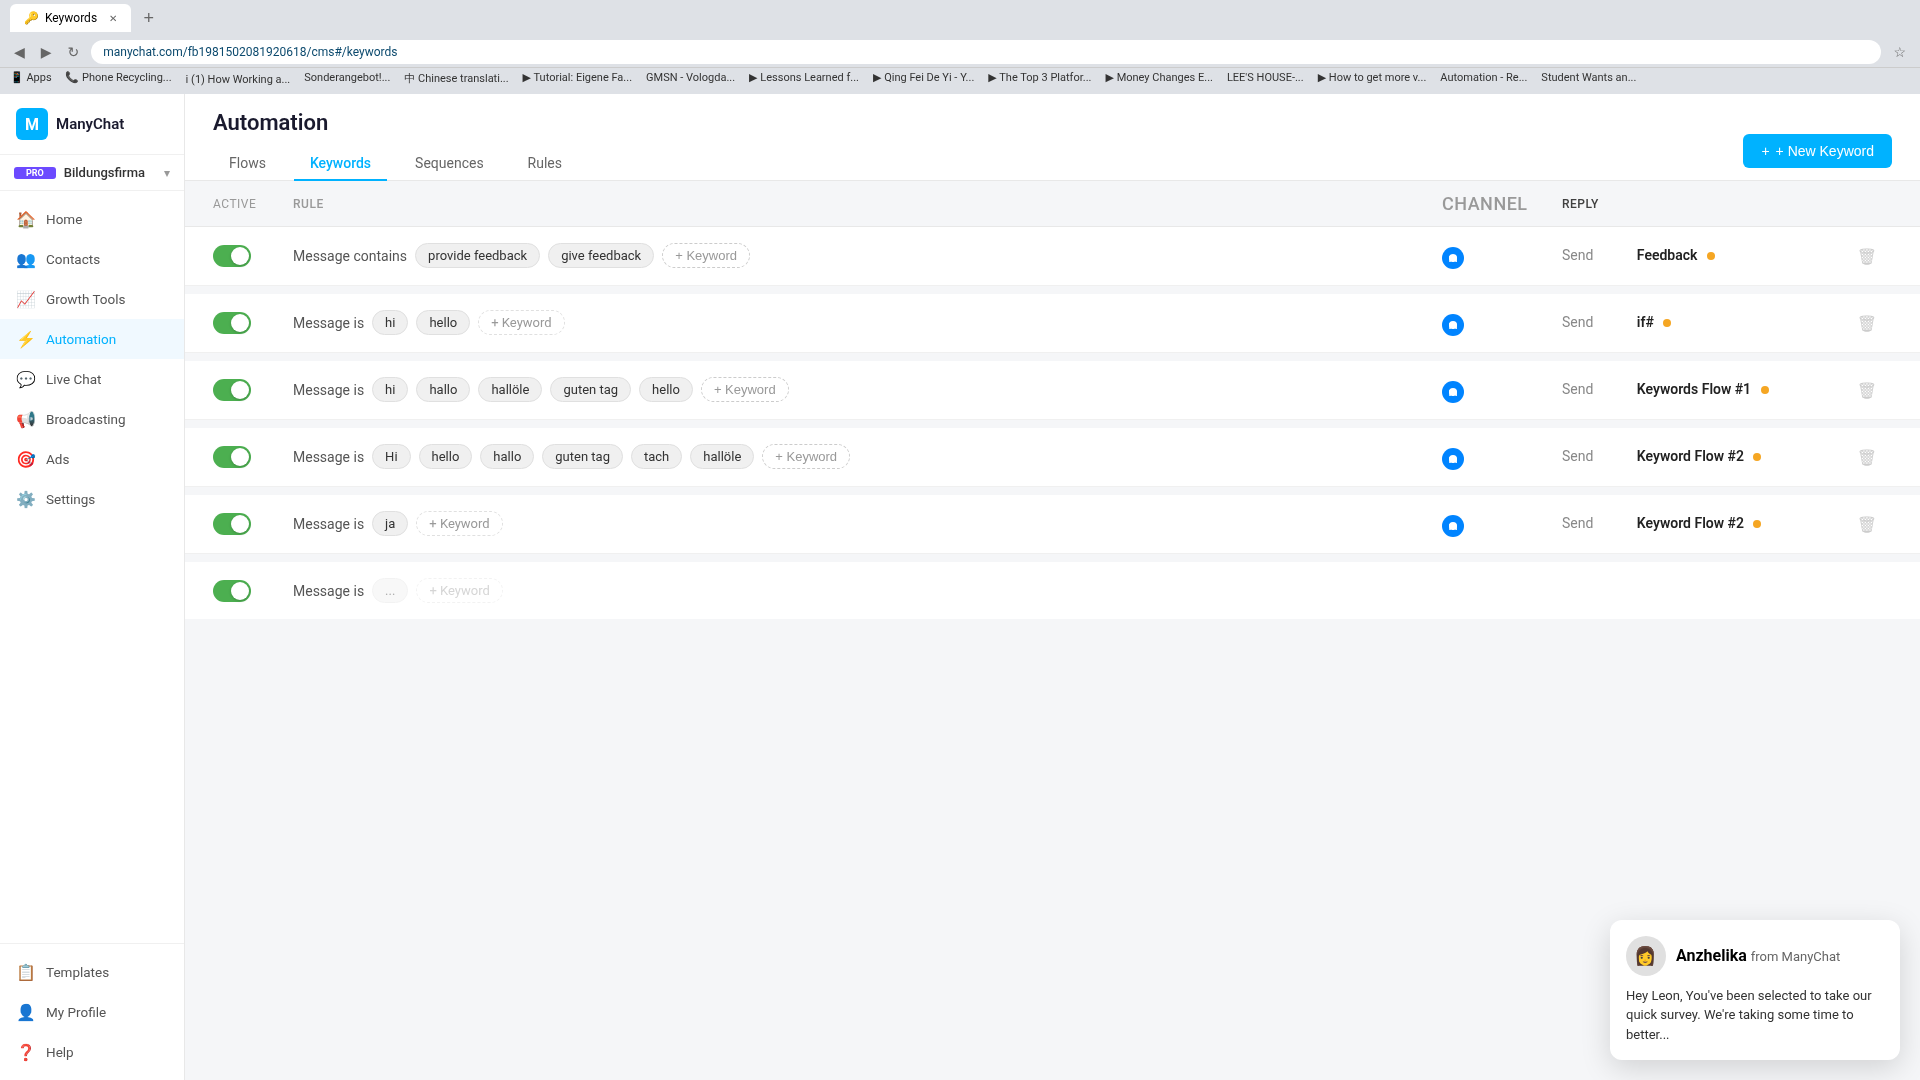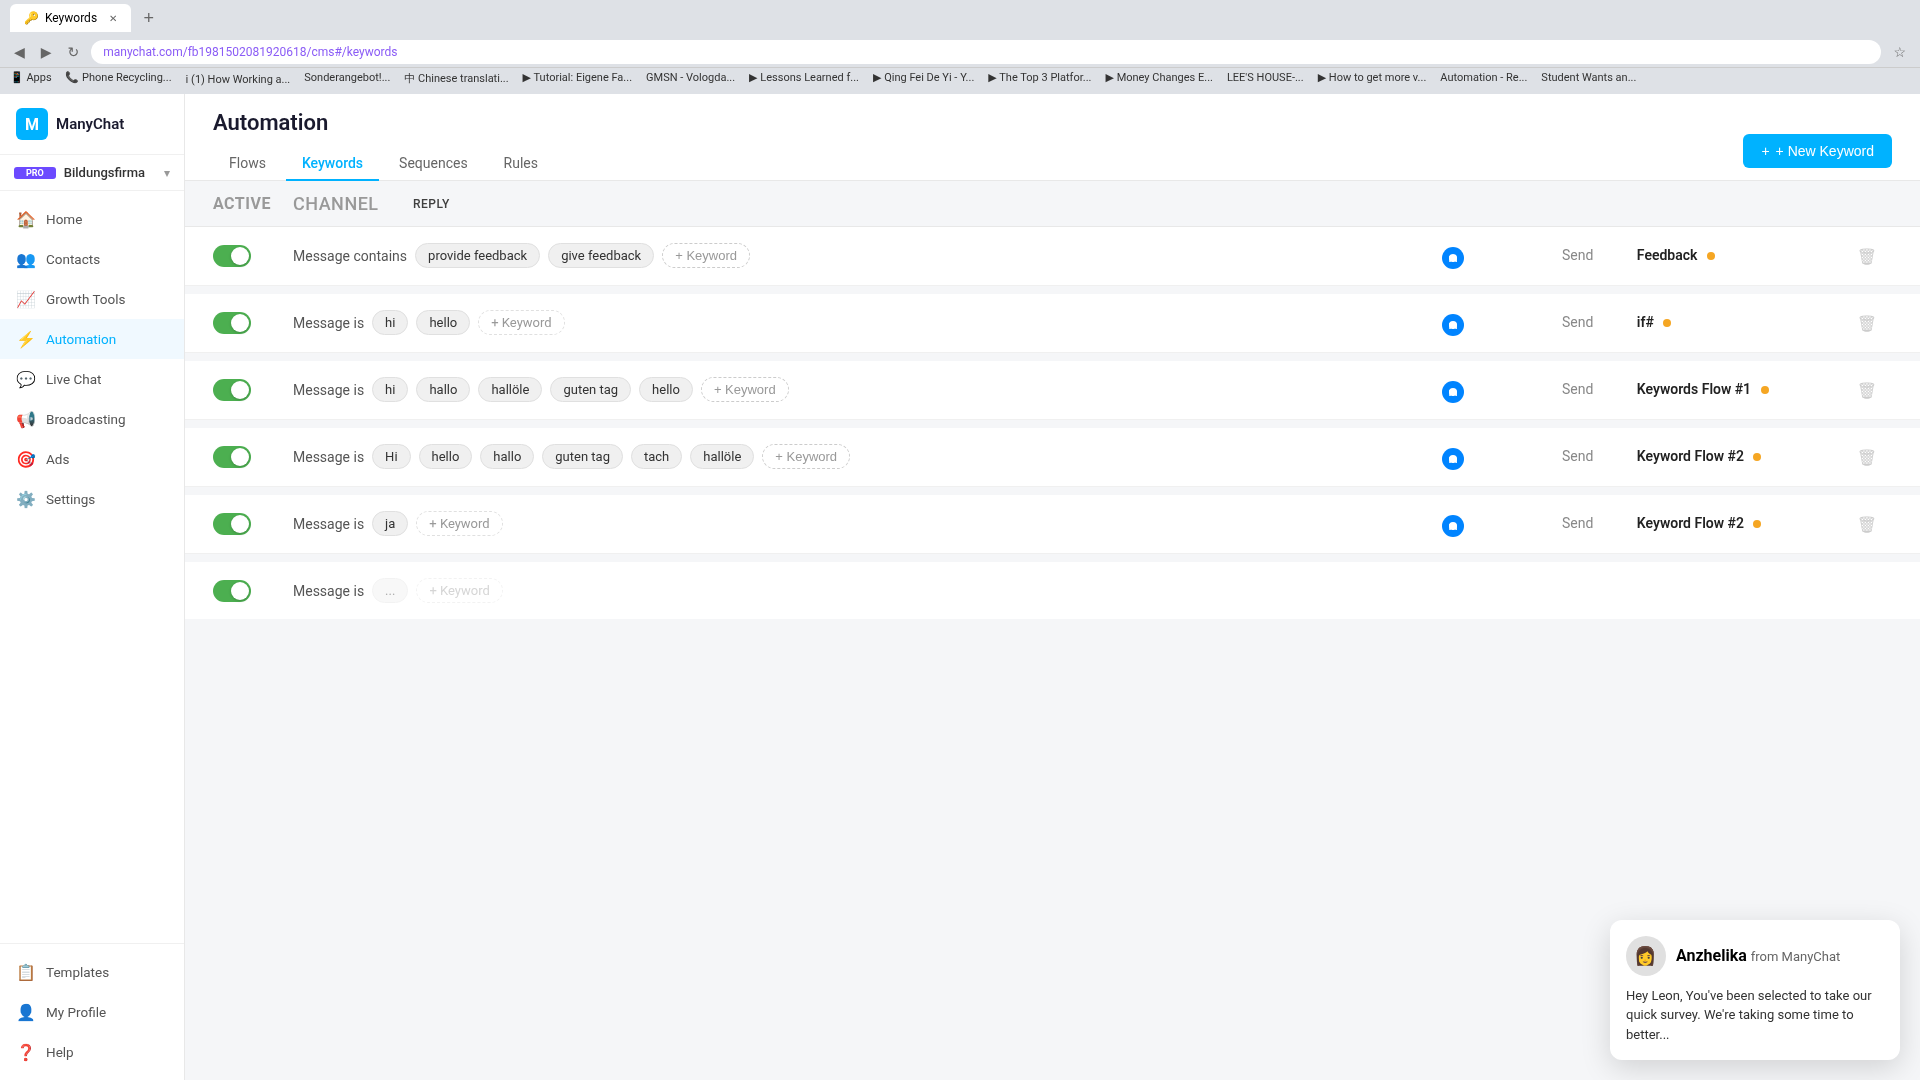--- a/index.html
+++ b/index.html
@@ -10,7 +10,7 @@
     .browser-tab { background: #fff; border-radius: 6px 6px 0 0; padding: 4px 14px; font-size: 12px; display: flex; align-items: center; gap: 6px; height: 28px; }
     .tab-close { font-size: 10px; color: #666; cursor: pointer; margin-left: 6px; }
     .nav-btn { background: none; border: none; cursor: pointer; color: #666; font-size: 14px; padding: 2px 4px; }
-    .address-bar { background: #fff; border-radius: 20px; padding: 3px 12px; font-size: 12px; color: #8b5cf6; flex: 1; height: 24px; display: flex; align-items: center; }
+    .address-bar { background: #fff; border-radius: 20px; padding: 3px 12px; font-size: 12px; color: #0c4a6e; flex: 1; height: 24px; display: flex; align-items: center; }
     .bookmarks-bar { background: #dee1e6; padding: 3px 10px; display: flex; gap: 14px; height: 26px; overflow: hidden; }
     .bookmark-item { font-size: 11px; color: #333; white-space: nowrap; cursor: pointer; }
 

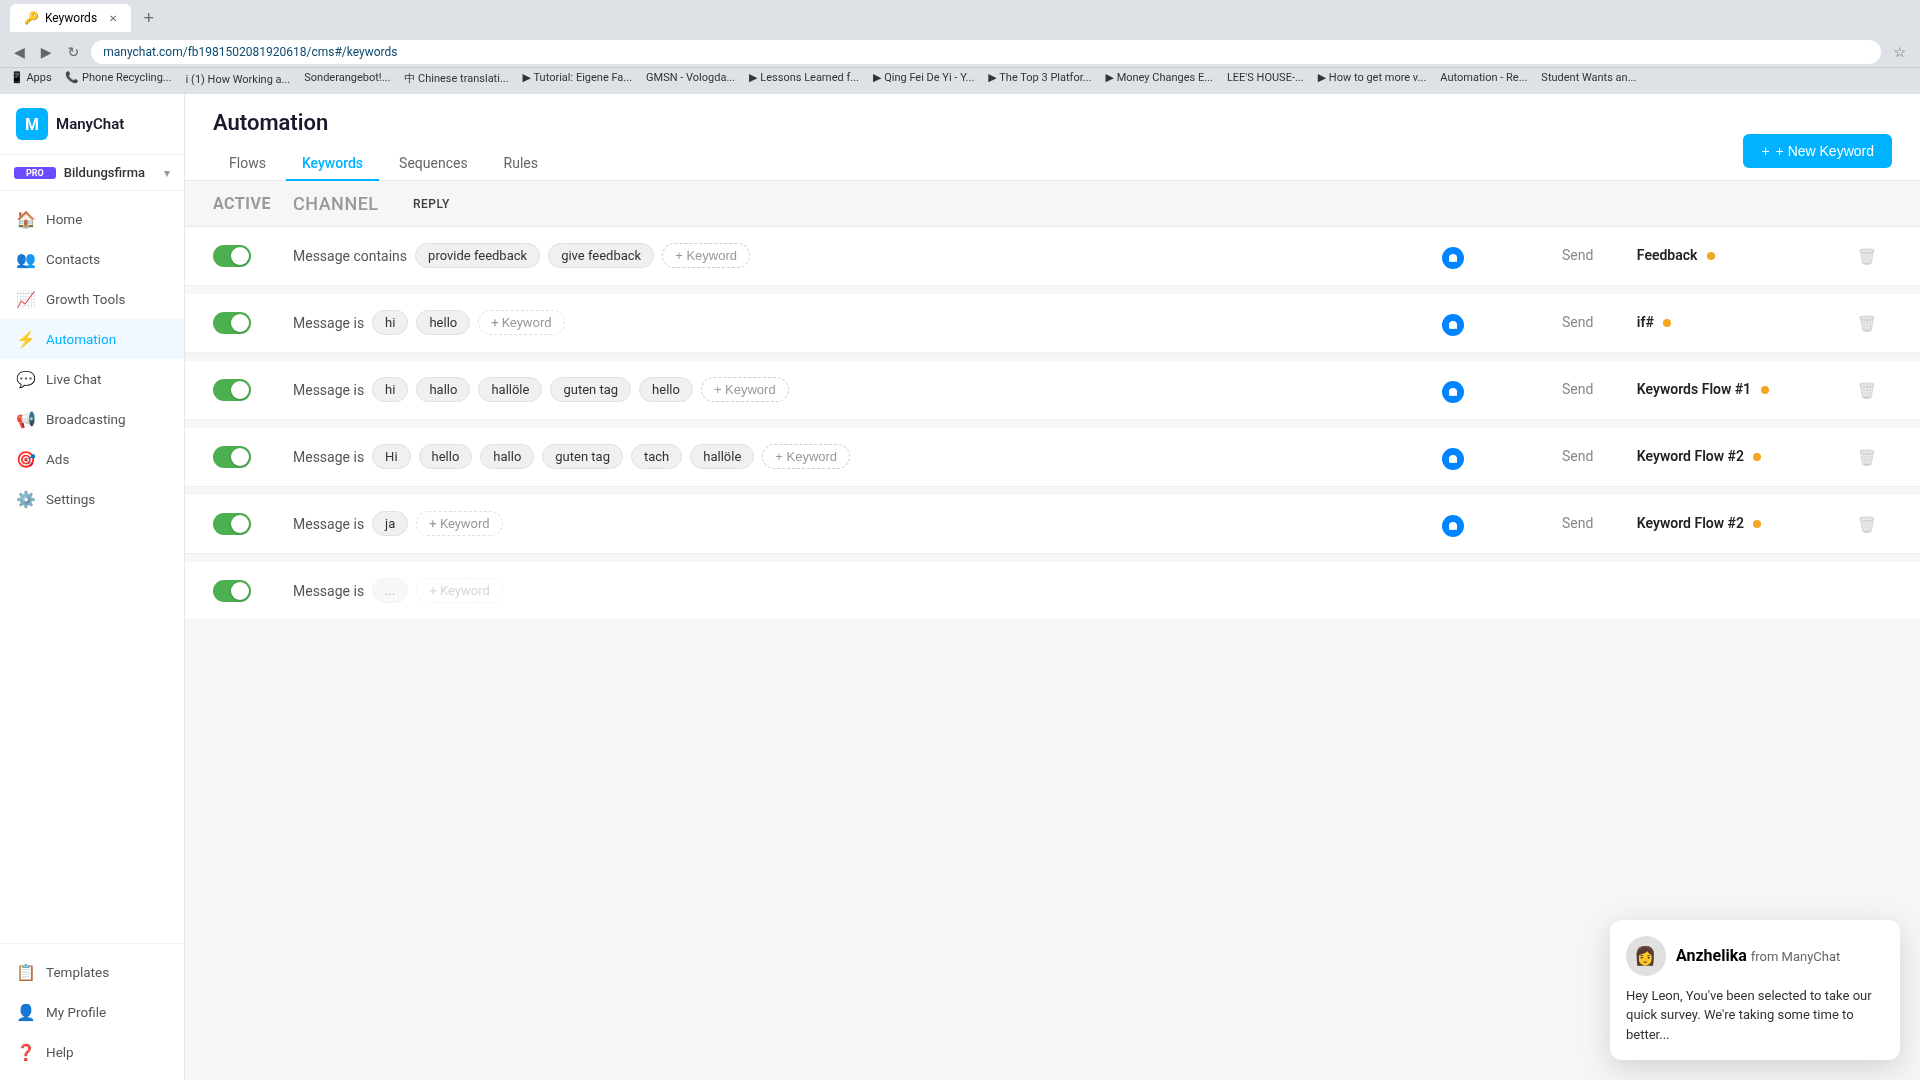--- a/index.html
+++ b/index.html
@@ -40,7 +40,7 @@
     .page-title { font-size: 22px; font-weight: 600; color: #1a1a2e; margin-bottom: 12px; }
     .header-right { margin-bottom: 12px; }
     .new-keyword-btn { background: #00b2ff; color: #fff; border: none; border-radius: 6px; padding: 9px 18px; font-size: 14px; font-weight: 500; cursor: pointer; display: flex; align-items: center; gap: 6px; }
-    .tabs { display: flex; gap: 4px; }
+    .tabs { display: flex; gap: 12px; }
     .tab { padding: 8px 16px; font-size: 14px; color: #666; cursor: pointer; border-bottom: 2px solid transparent; margin-bottom: -1px; }
     .tab.active { color: #00b2ff; border-bottom: 2px solid #00b2ff; font-weight: 500; }
 

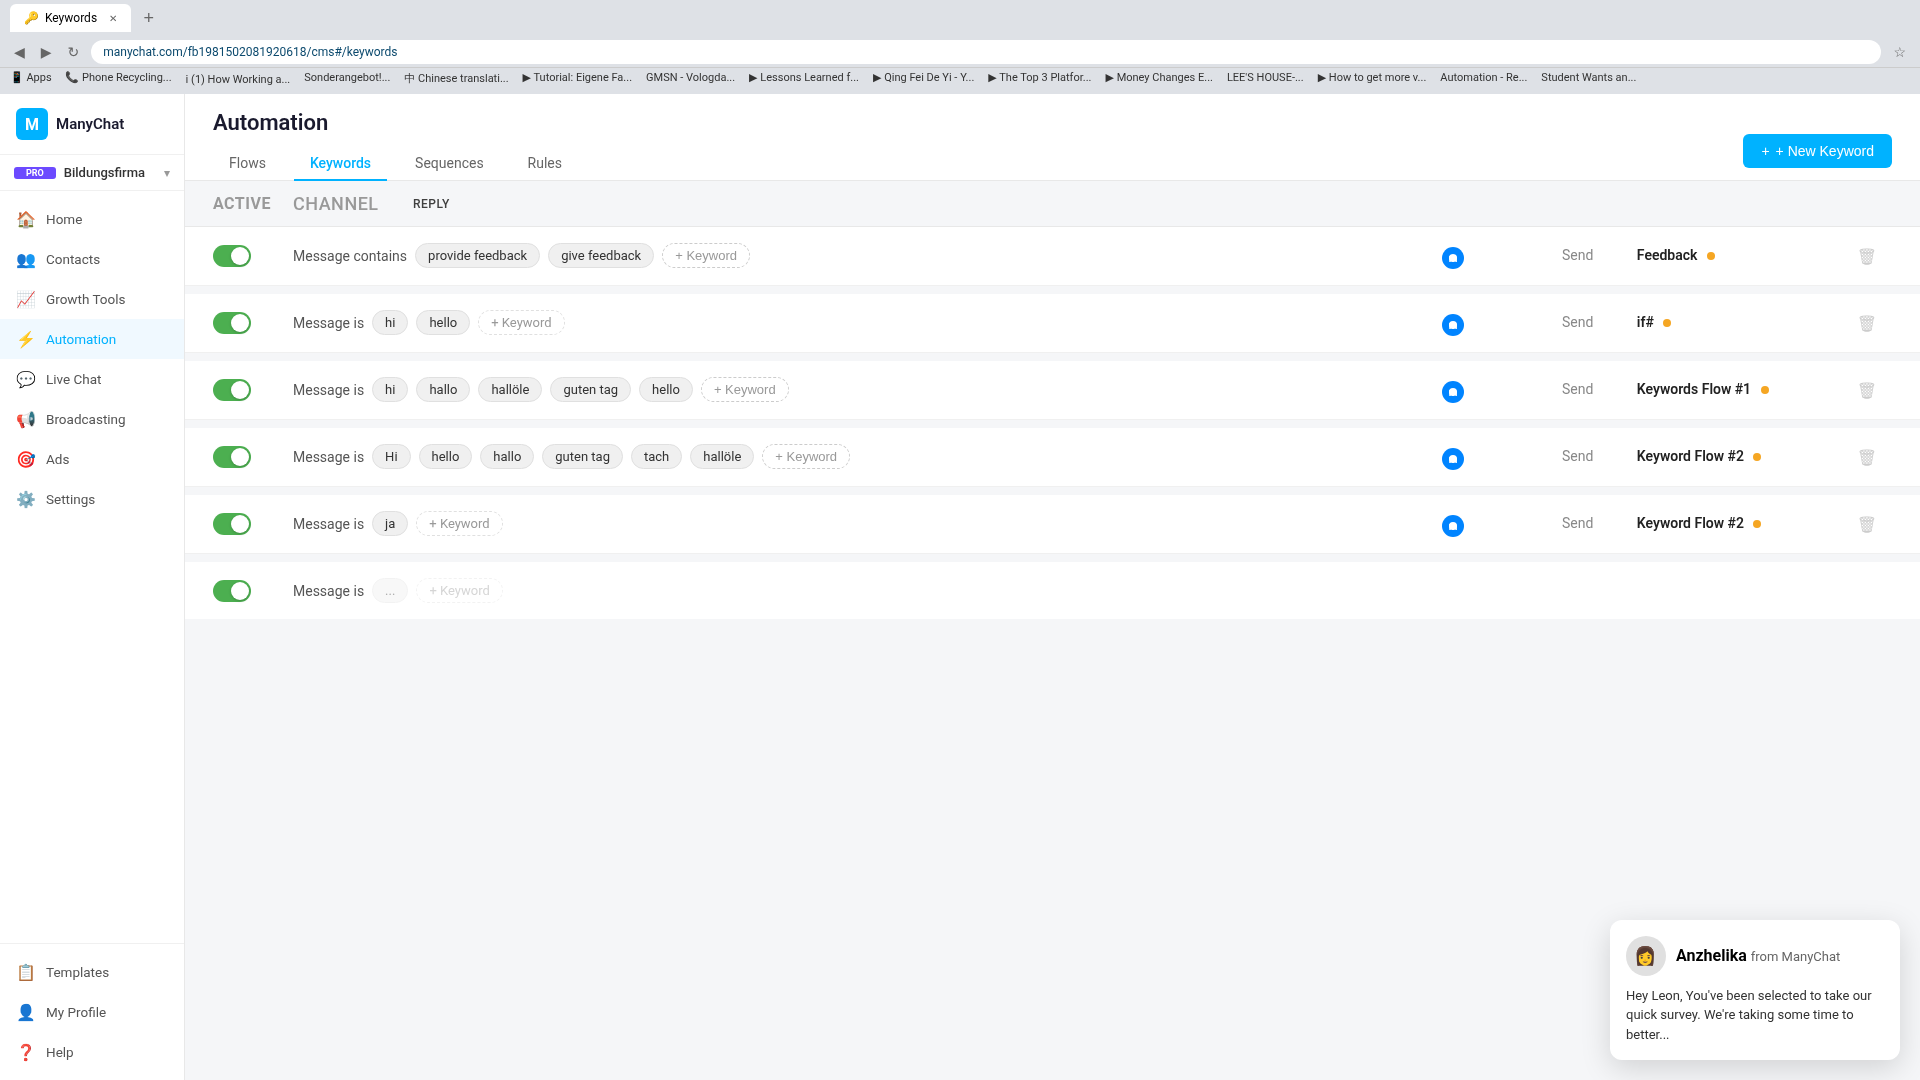--- a/index.html
+++ b/index.html
@@ -47,7 +47,7 @@
     
     .table-area { flex: 1; overflow-y: auto; padding: 0; background: #f5f6f8; }
     .table-header { display: flex; align-items: center; padding: 12px 28px; background: #f5f6f8; border-bottom: 1px solid #e8e8e8; }
-    .col-active { width: 80px; font-size: 16px; color: #999; font-weight: 700; text-transform: uppercase; letter-spacing: 0.5px; }
+    .col-active { width: 80px; font-size: 12px; color: #999; font-weight: 400; text-transform: uppercase; letter-spacing: 0.5px; }
     .col-rule { flex: 1; font-size: 12px; color: #999; font-weight: 500; text-transform: uppercase; letter-spacing: 0.5px; }
     .col-channel { width: 120px; font-size: 18px; color: #999; font-weight: 500; text-transform: uppercase; letter-spacing: 0.5px; }
     .col-reply { width: 280px; font-size: 12px; color: #404040; font-weight: 500; text-transform: uppercase; letter-spacing: 0.5px; }

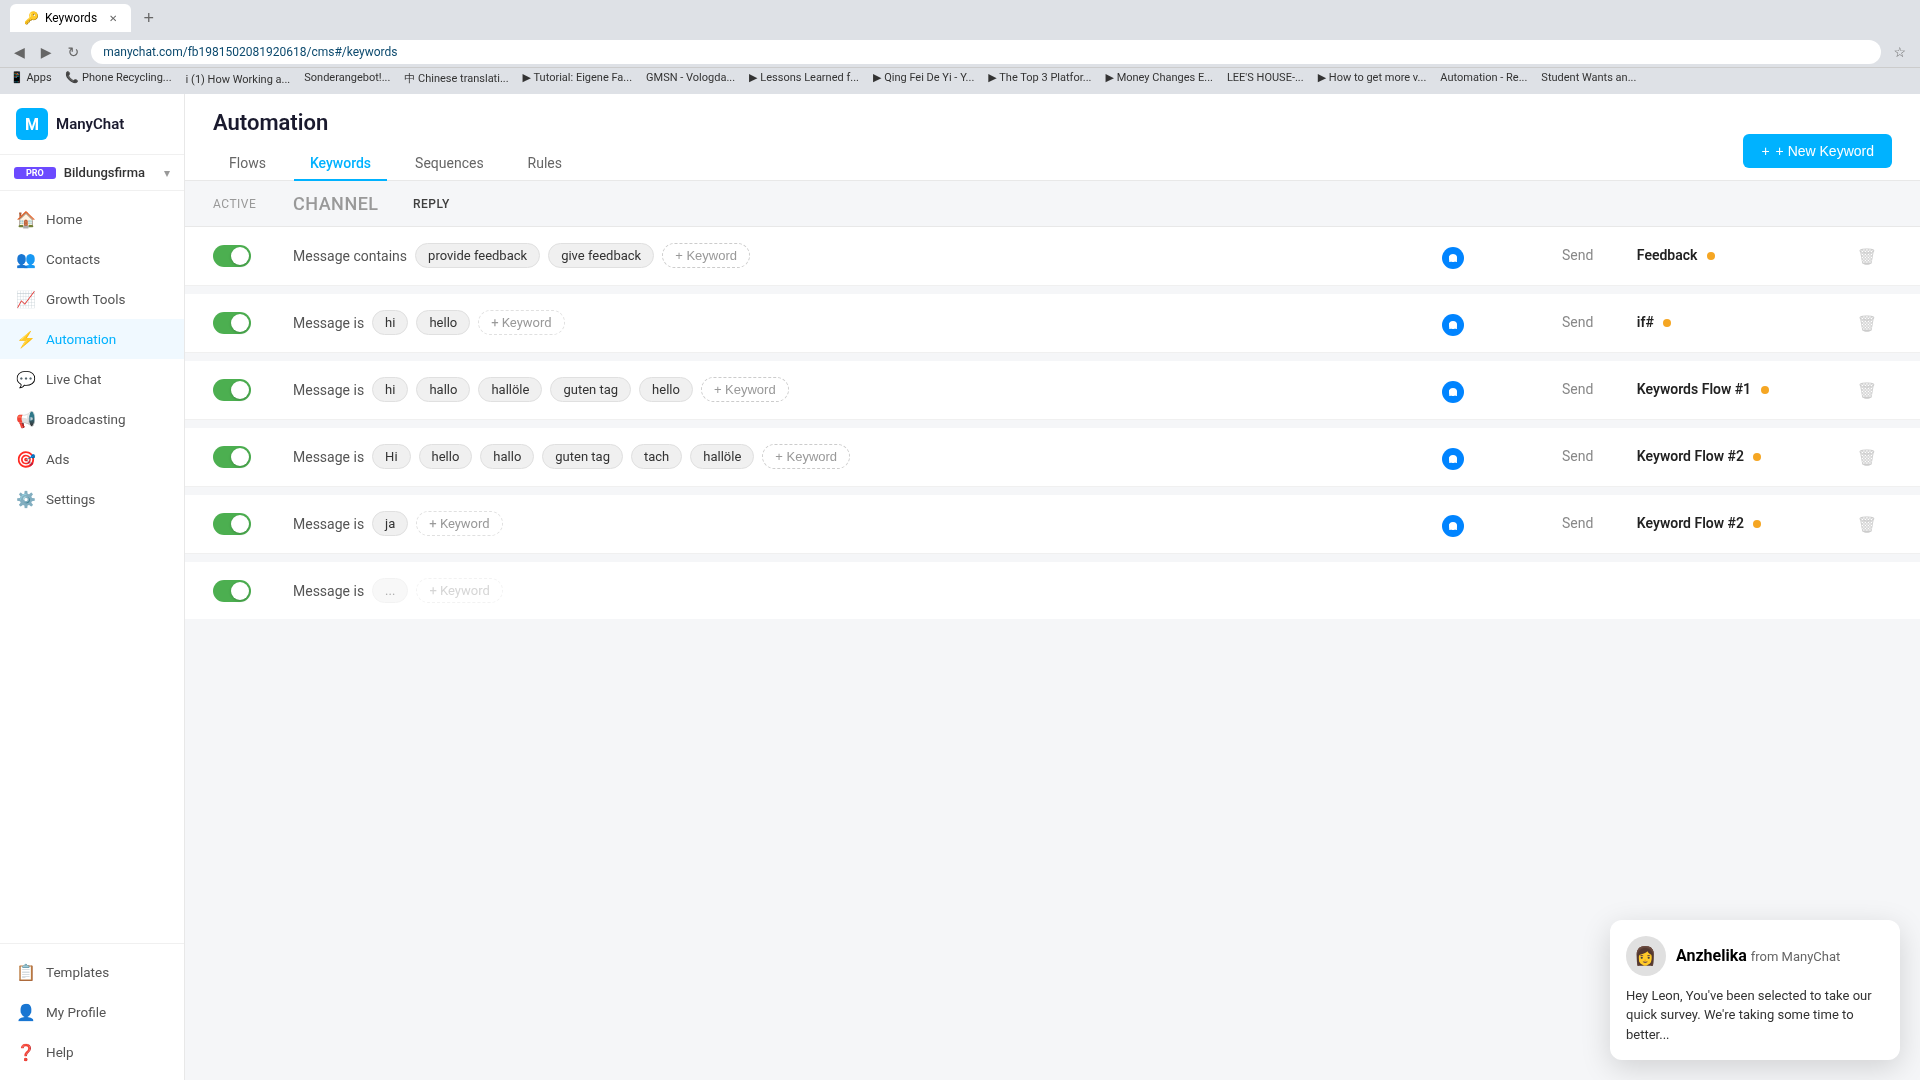--- a/index.html
+++ b/index.html
@@ -220,6 +220,7 @@
 
       <div class="table-header">
         <div class="col-active">Active</div>
+        <div class="col-rule">Rule</div>
         <div class="col-channel">Channel</div>
         <div class="col-reply">Reply</div>
         <div class="col-actions"></div>

